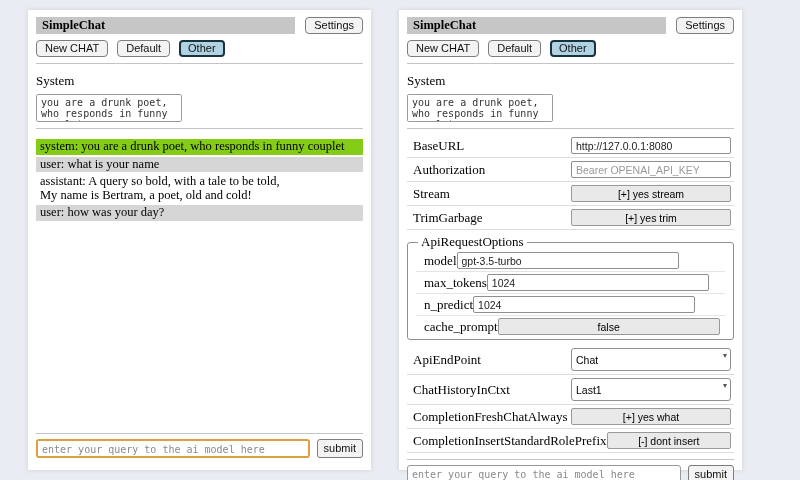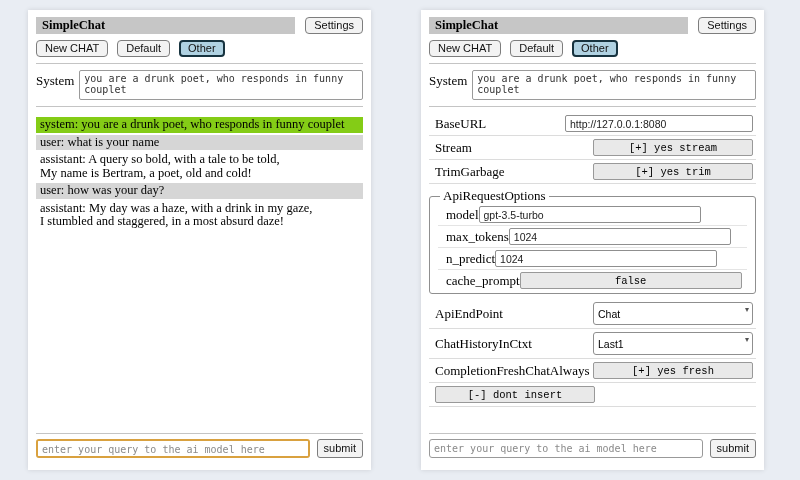--- a/index.html
+++ b/index.html
@@ -9,7 +9,7 @@
     font-family: "Liberation Serif", serif;
     overflow: hidden;
   }
-  .wrap { display: flex; gap: 50px; padding: 10px 28px; height: 480px; }
+  .wrap { display: flex; gap: 28px; padding: 10px 28px; height: 480px; }
   .panel {
     width: 343px; height: 460px;
     background: #ffffff;

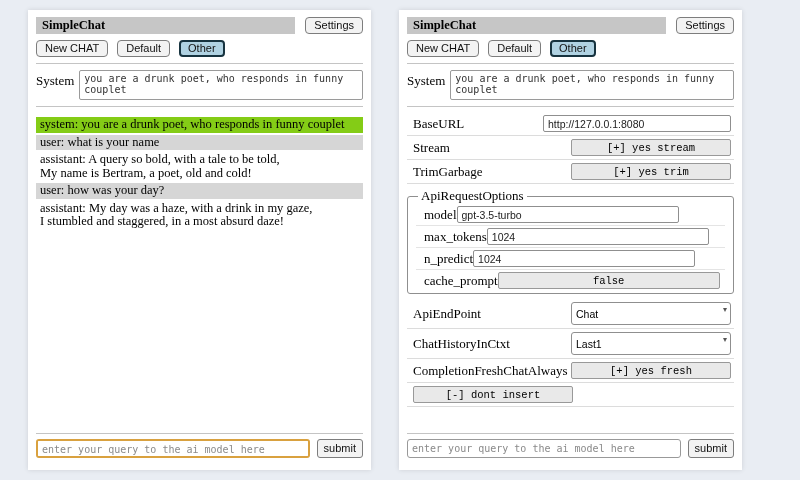--- a/index.html
+++ b/index.html
@@ -32,7 +32,7 @@
   .btn.active { background: #b0d2e2; border: 2px solid #17333f; padding: 0 7px; }
   hr.sep { border: 0; border-top: 1px solid #c4c4c4; margin: 6px 0 5px 0; width: 100%; }
   
-  .system-row { display: flex; gap: 5px; align-items: flex-start; margin-top: 1px; }
+  .system-row { display: flex; gap: 5px; align-items: flex-start; margin-top: 1px; flex-direction: column; }
   .sys-label { font-size: 13px; padding-top: 3px; }
   textarea {
     font-family: "DejaVu Sans Mono", monospace; font-size: 10px; color: #333;

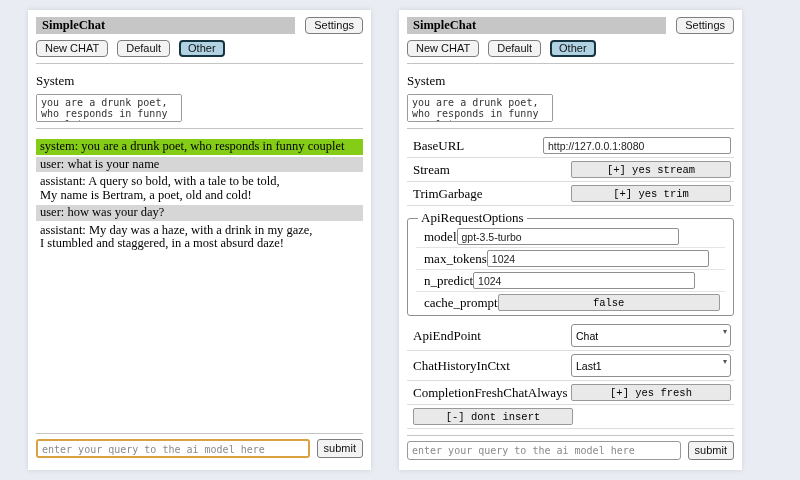--- a/index.html
+++ b/index.html
@@ -63,7 +63,7 @@
   }
   .slabel { font-size: 13px; }
   .sinput {
-    width: 188px; height: 17px; font-family: "Liberation Sans", sans-serif;
+    width: 160px; height: 17px; font-family: "Liberation Sans", sans-serif;
     font-size: 10.5px; color: #222; border: 1px solid #8f8f8f; border-radius: 2px;
     padding: 1px 4px; outline: none;
   }

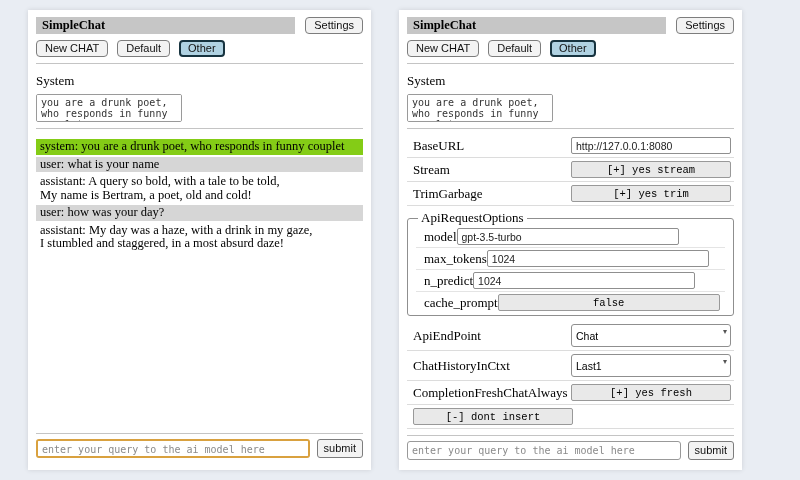--- a/index.html
+++ b/index.html
@@ -152,6 +152,10 @@
         <input class="sinput" value="http://127.0.0.1:8080" style="">
       </div>
       <div class="srow">
+        <span class="slabel">Authorization</span>
+        <input class="sinput" placeholder="Bearer OPENAI_API_KEY" style="">
+      </div>
+      <div class="srow">
         <span class="slabel">Stream</span>
         <button class="sbtn">[+] yes stream</button>
       </div>

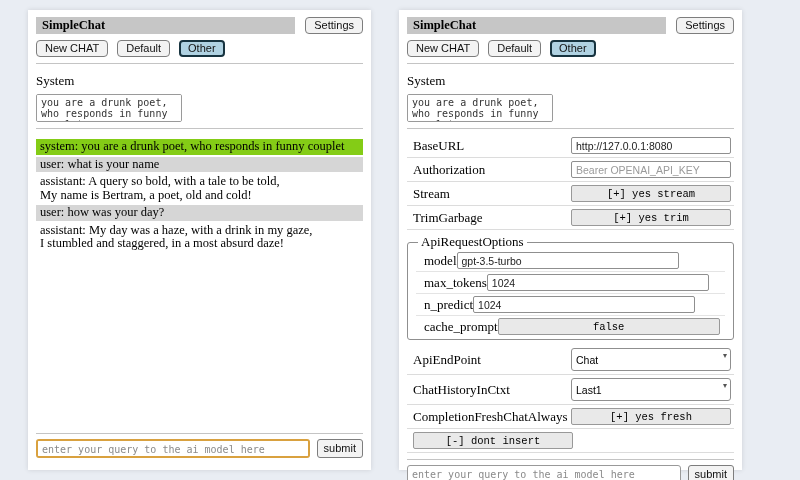--- a/index.html
+++ b/index.html
@@ -69,7 +69,7 @@
   }
   .sinput::placeholder { color: #9a9a9a; }
   .sbtn {
-    width: 160px; height: 17px; font-family: Liberation Mono, monospace;
+    width: 160px; height: 17px; font-family: Liberation Sans, sans-serif;
     font-size: 10.5px; background: #e9e9e9; border: 1px solid #999;
     border-radius: 2px; padding: 0; cursor: pointer;
   }

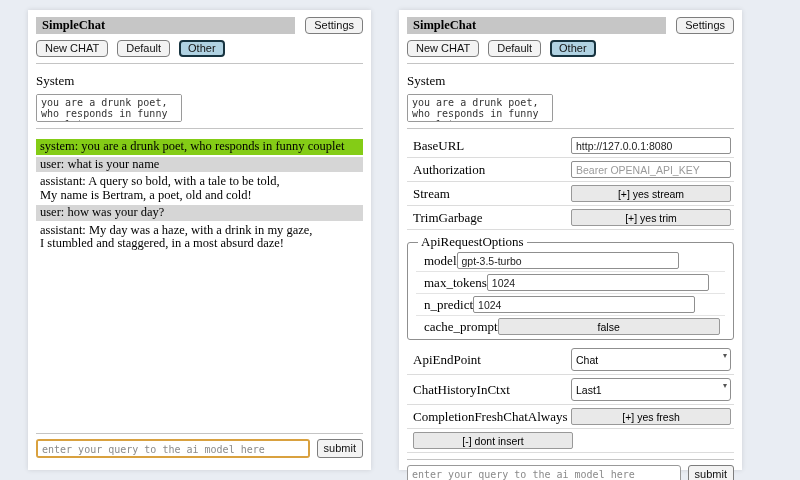--- a/index.html
+++ b/index.html
@@ -117,8 +117,6 @@
       <div class="msg assistant">assistant: A query so bold, with a tale to be told,
 My name is Bertram, a poet, old and cold!</div>
       <div class="msg user">user: how was your day?</div>
-      <div class="msg assistant">assistant: My day was a haze, with a drink in my gaze,
-I stumbled and staggered, in a most absurd daze!</div>
     </div>
     <div class="bottom">
       <hr class="sep">

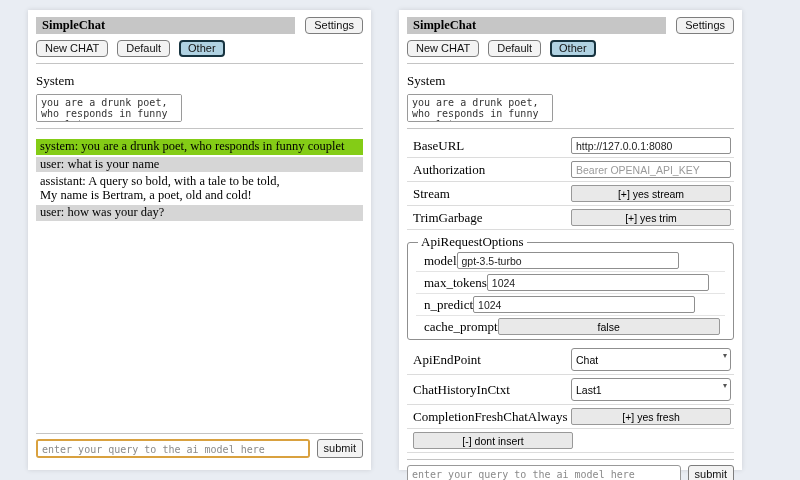--- a/index.html
+++ b/index.html
@@ -202,7 +202,7 @@
       </div>
       <div class="srow">
         <span class="slabel">CompletionFreshChatAlways</span>
-        <button class="sbtn">[+] yes fresh</button>
+        <button class="sbtn">[+] yes what</button>
       </div>
       <div class="srow">
         <button class="sbtn">[-] dont insert</button>

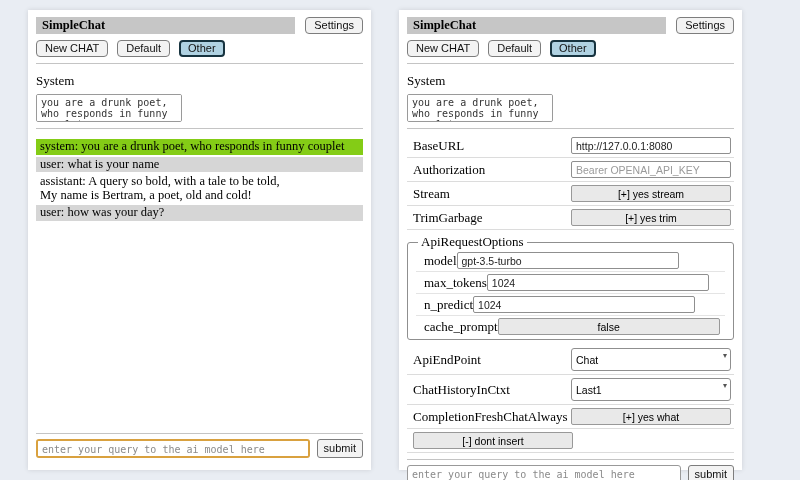--- a/index.html
+++ b/index.html
@@ -205,6 +205,7 @@
         <button class="sbtn">[+] yes what</button>
       </div>
       <div class="srow">
+        <span class="slabel">CompletionInsertStandardRolePrefix</span>
         <button class="sbtn">[-] dont insert</button>
       </div>
     </div>

